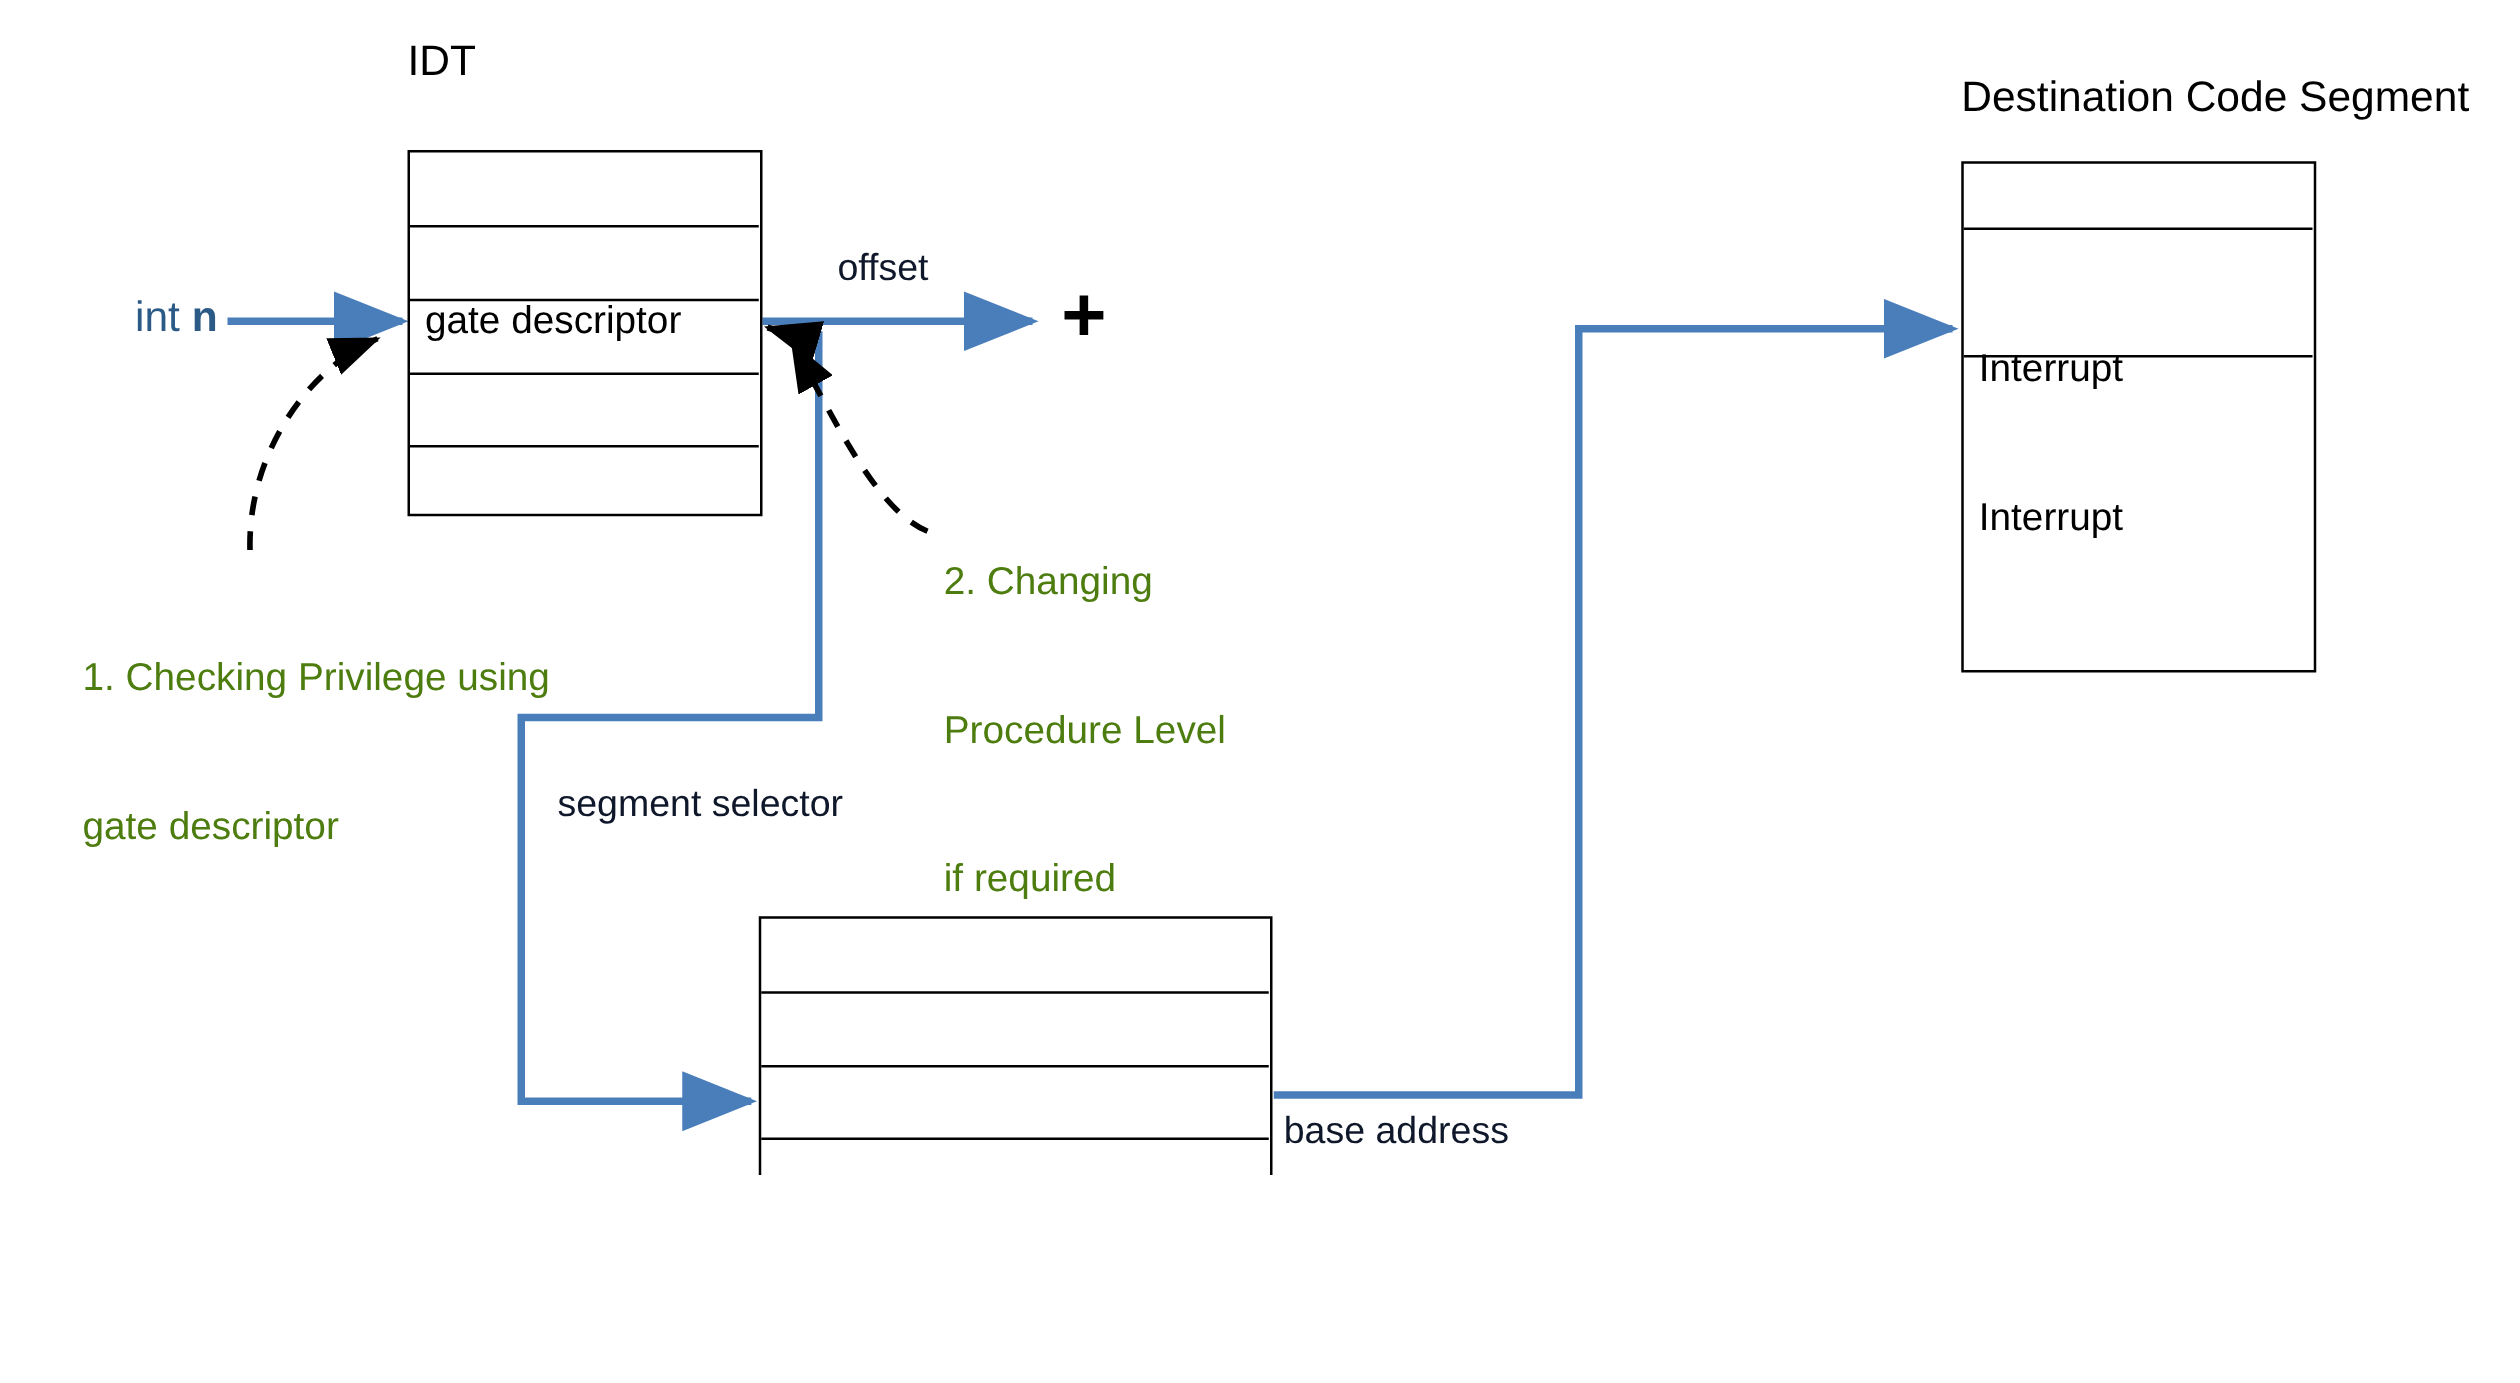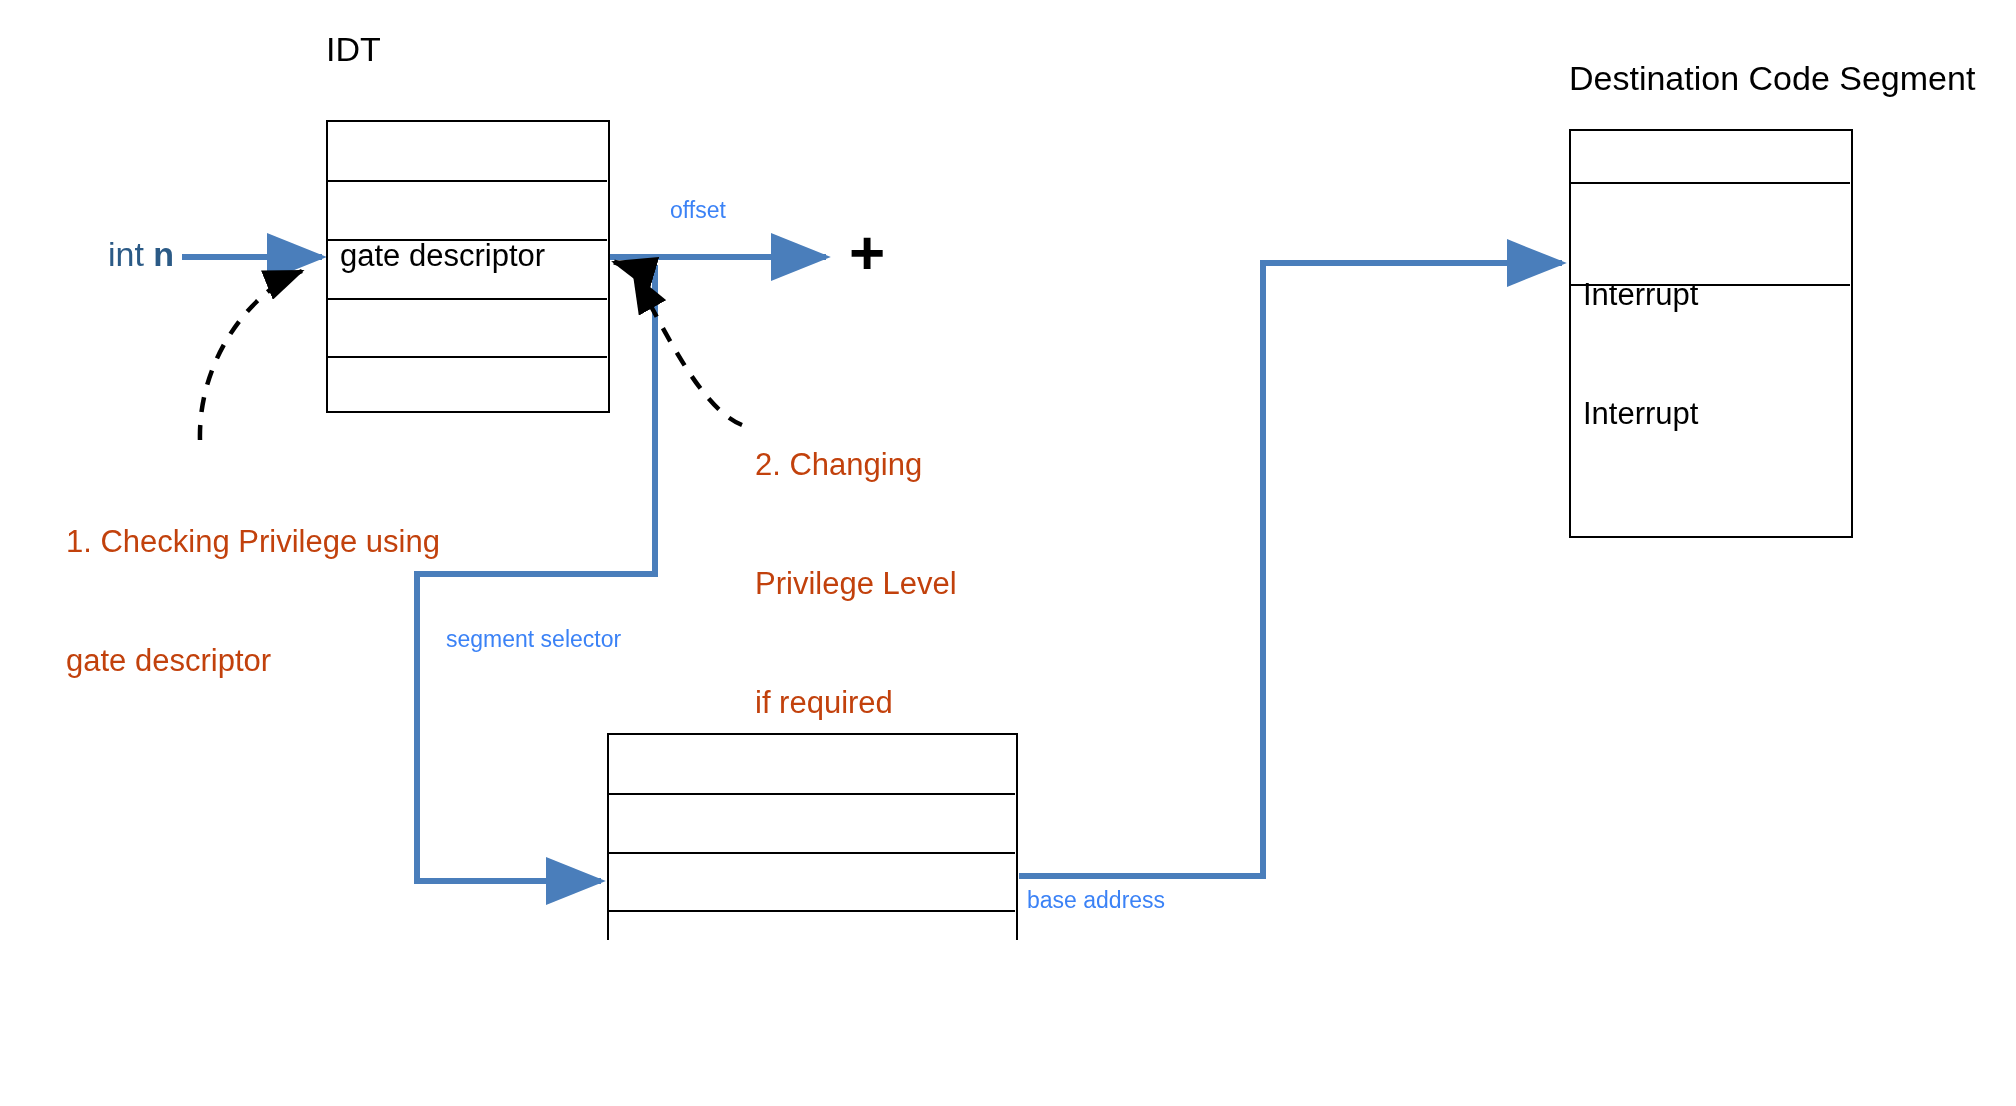--- a/index.html
+++ b/index.html
@@ -47,8 +47,8 @@
     color: #c2410c;
   }
   .blue-label {
-    font-size: 23px;
-    color: #3b82f6;
+    font-size: 30px;
+    color: #0f172a;
   }
   .int-n {
     font-size: 34px;

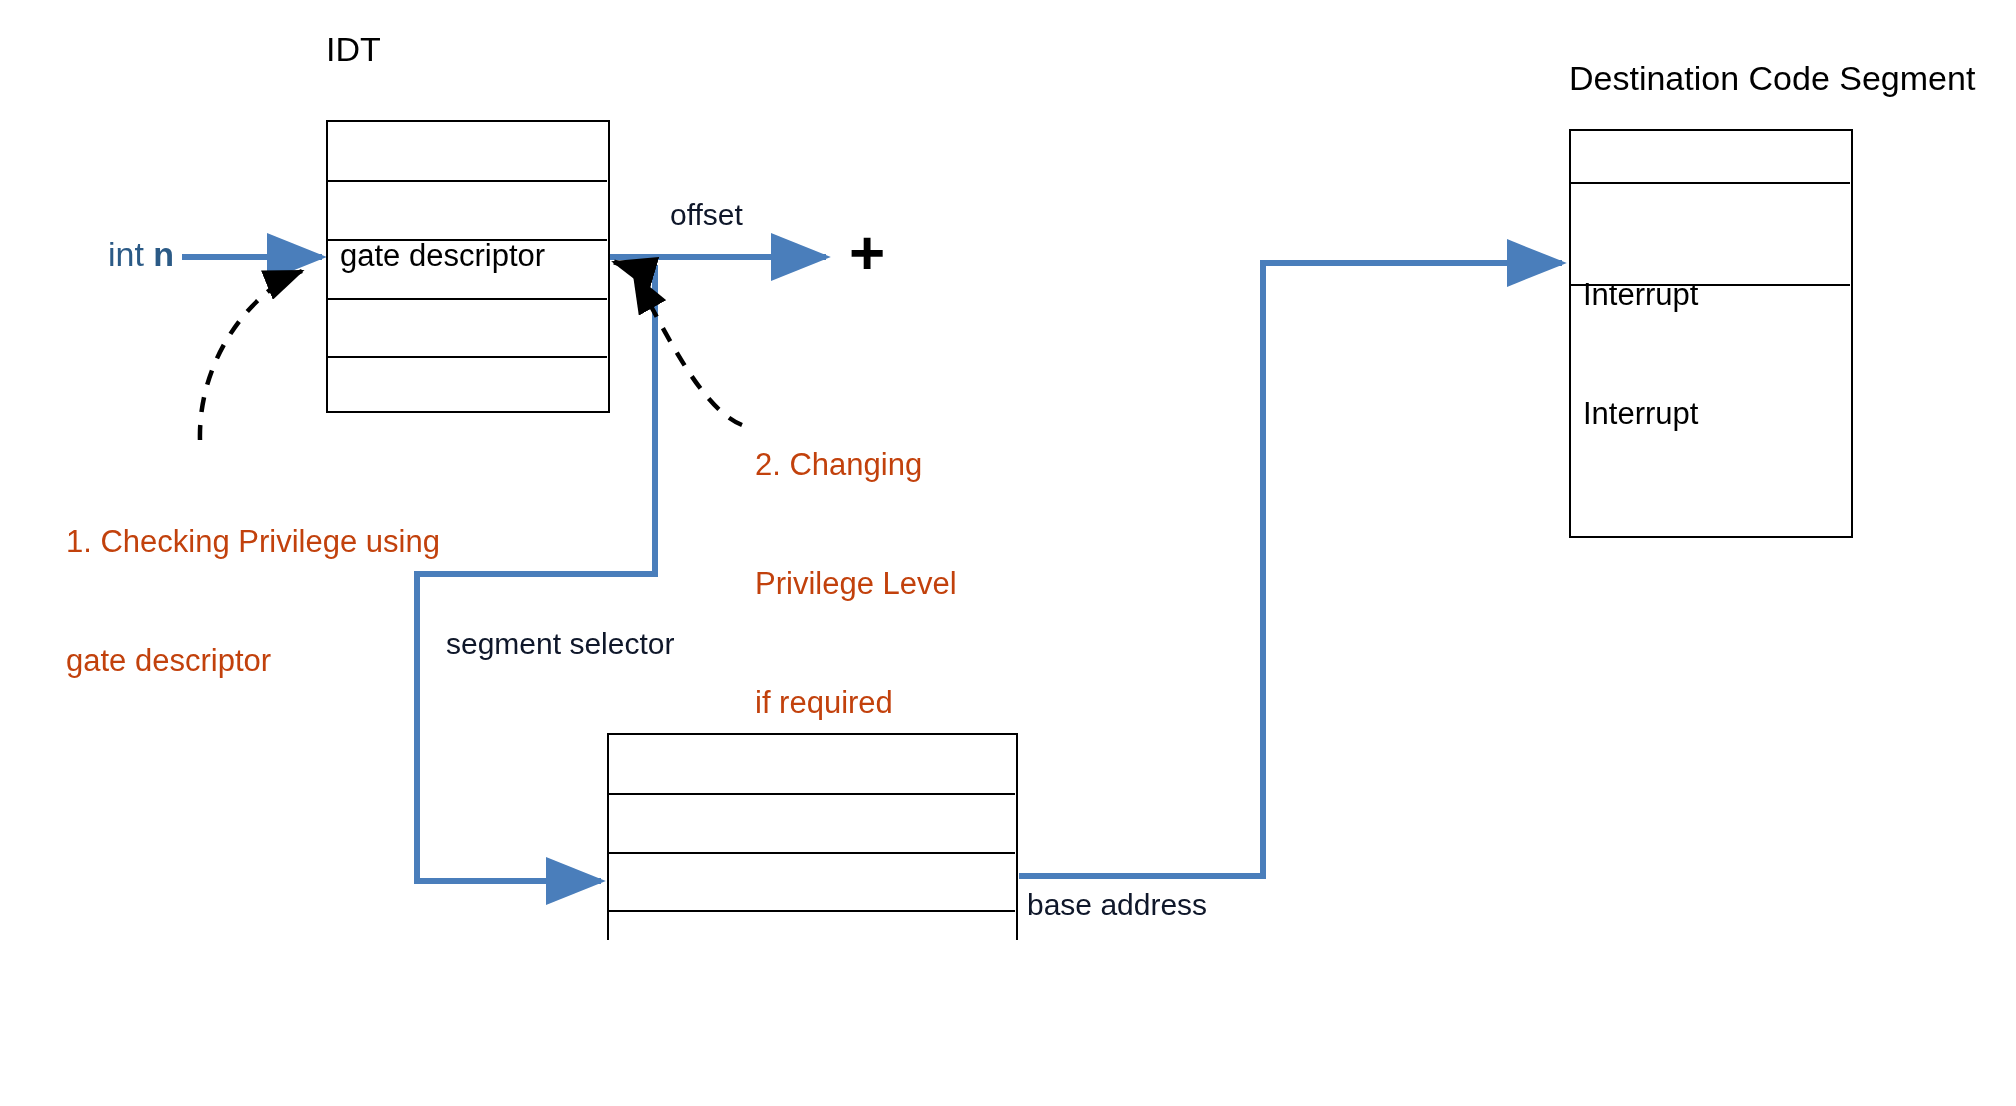--- a/index.html
+++ b/index.html
@@ -44,7 +44,7 @@
   }
   .note {
     font-size: 31px;
-    color: #c2410c;
+    color: #4d7c0f;
   }
   .blue-label {
     font-size: 30px;

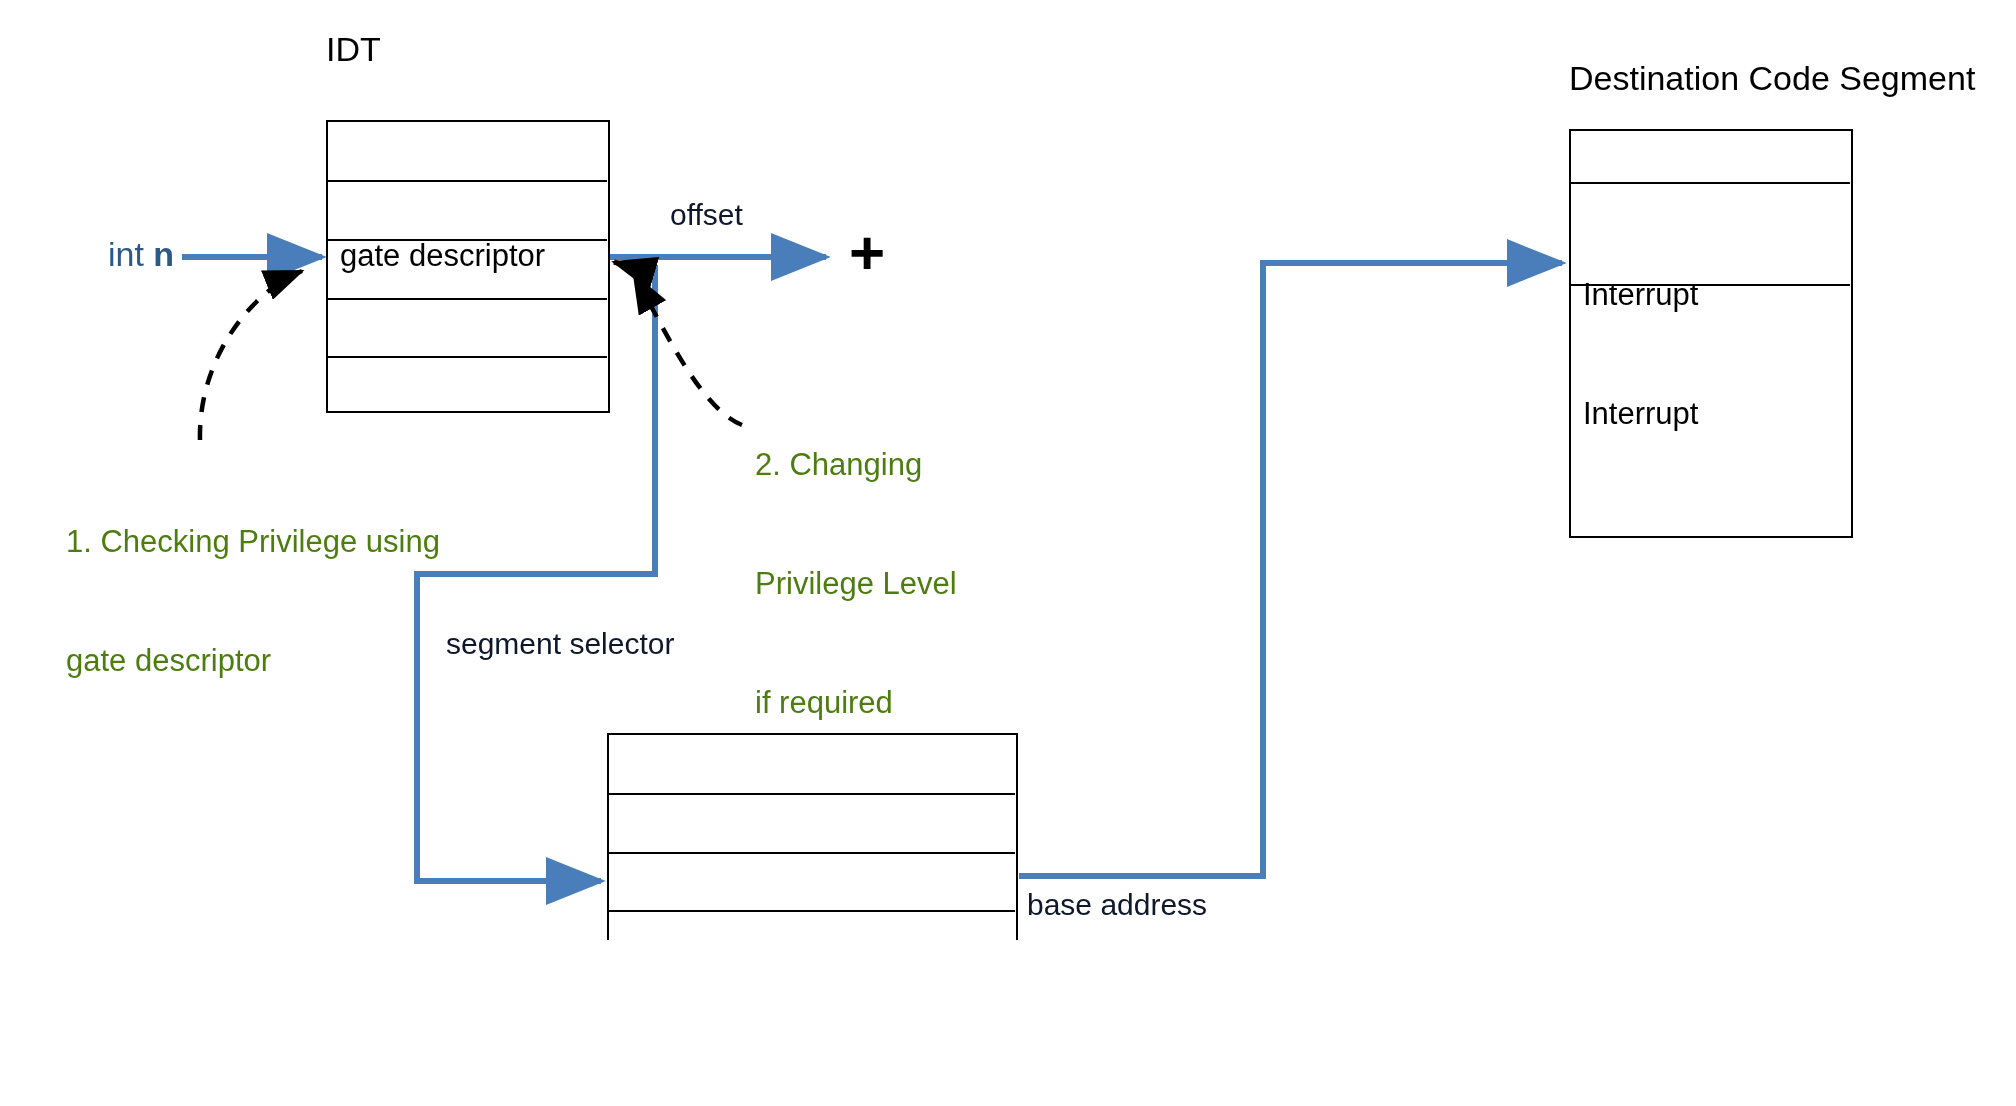--- a/index.html
+++ b/index.html
@@ -134,7 +134,7 @@
 
   <div class="txt note" style="left:755px; top:366px;">
     <div>2. Changing</div>
-    <div>Privilege Level</div>
+    <div>Procedure Level</div>
     <div>if required</div>
   </div>
 

